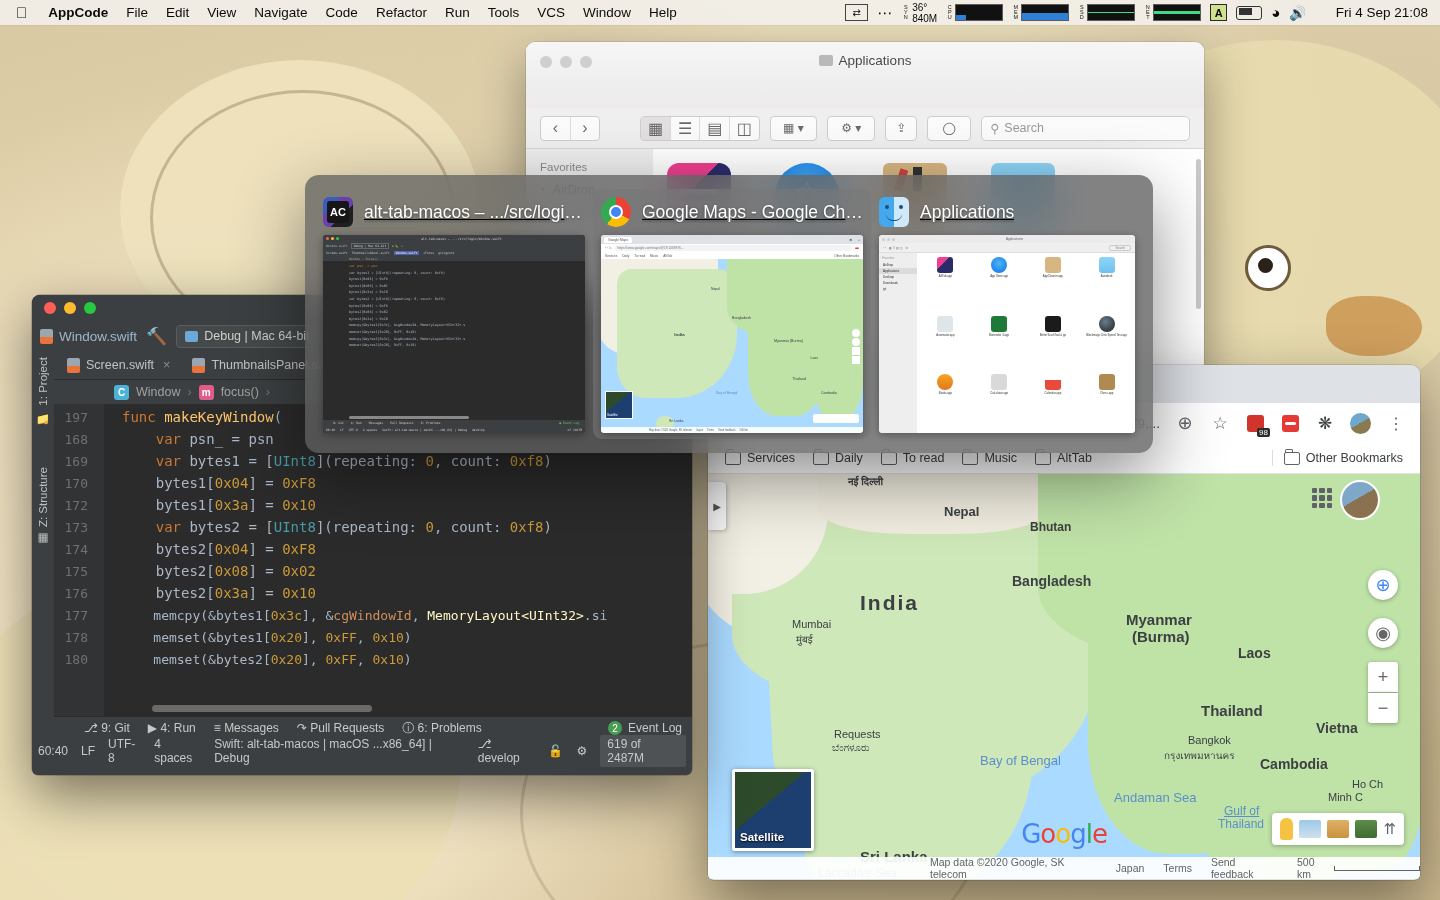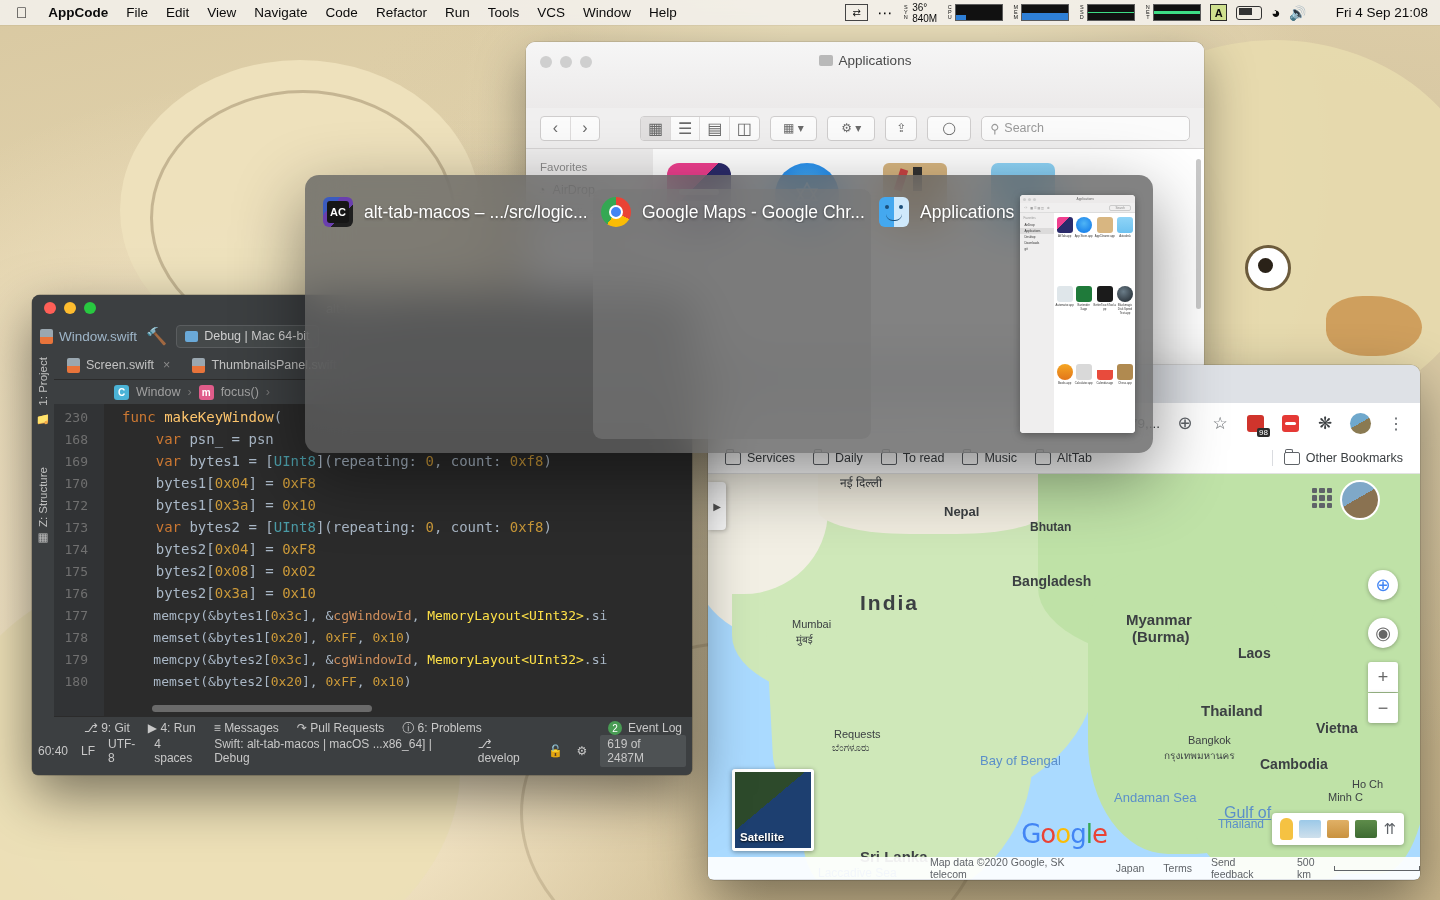--- a/index.html
+++ b/index.html
@@ -183,7 +183,7 @@
     border-radius:14px;display:flex;gap:0;padding:14px 10px;
     box-shadow:0 24px 70px rgba(0,0,0,.45);
   }
-  .at-card{width:262px;border-radius:9px;padding:6px 8px;display:flex;flex-direction:row;gap:6px;}
+  .at-card{width:262px;border-radius:9px;padding:6px 8px;display:flex;flex-direction:column;gap:6px;text-decoration:underline;}
   .at-card.sel{background:rgba(120,120,120,.62);}
   .at-head{display:flex;align-items:center;gap:11px;height:34px;}
   .at-appicon{width:30px;height:30px;border-radius:6px;flex:none;position:relative;overflow:hidden;}

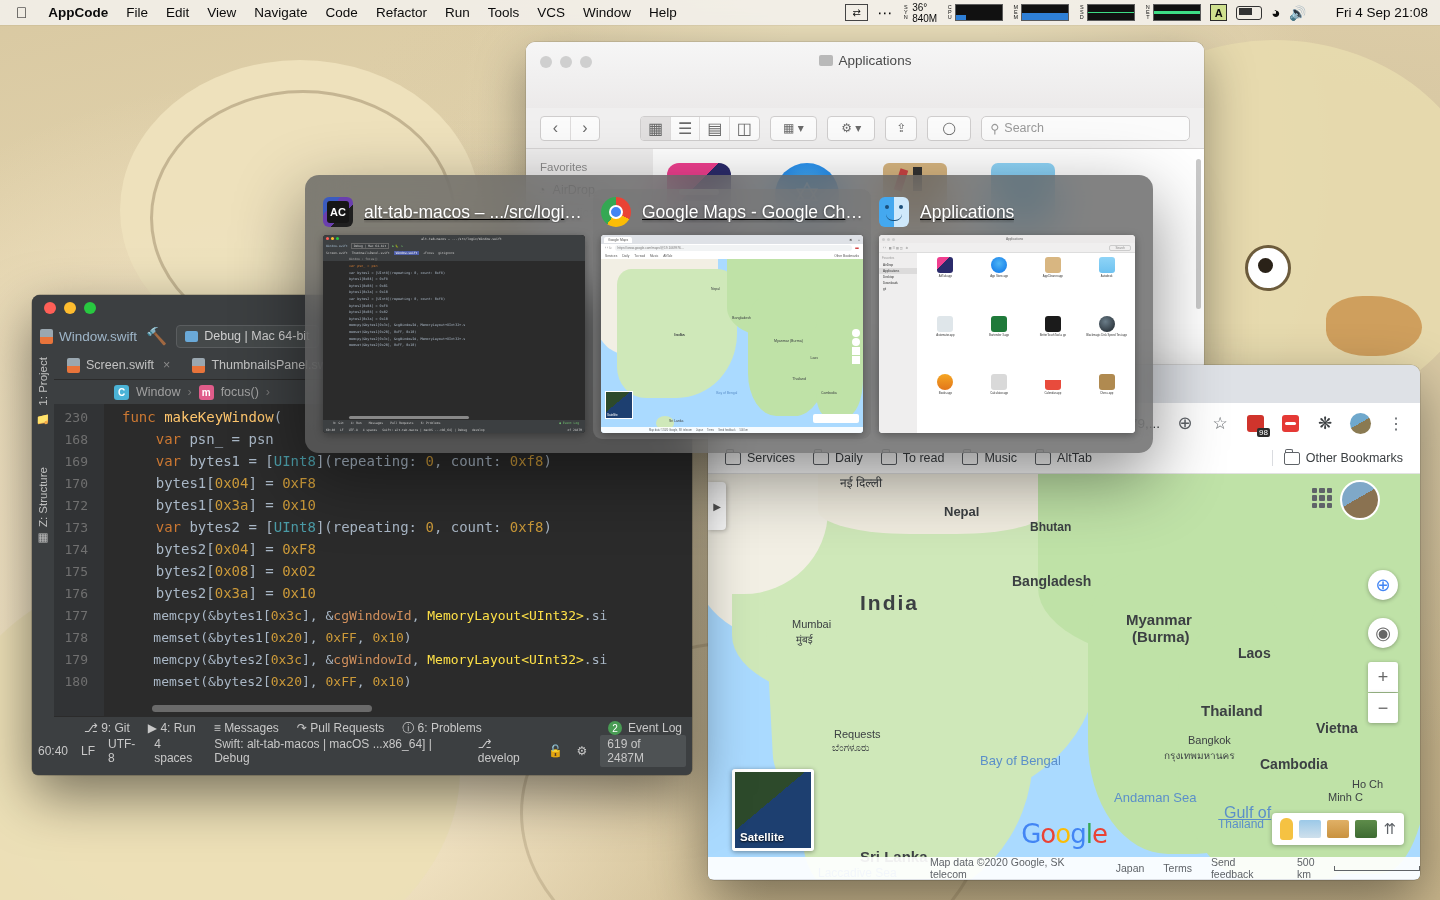--- a/index.html
+++ b/index.html
@@ -421,7 +421,7 @@
   <div class="ac-editor">
     <div class="gutter"></div>
     <div style="position:relative;padding-top:2px;">
-      <div class="codeline"><span class="lnum">230</span><span class="ctext"><span class="k">func </span><span class="fn">makeKeyWindow</span><span class="id">(</span></span></div>
+      <div class="codeline"><span class="lnum">197</span><span class="ctext"><span class="k">func </span><span class="fn">makeKeyWindow</span><span class="id">(</span></span></div>
       <div class="codeline"><span class="lnum">168</span><span class="ctext">    <span class="k">var </span><span class="id">psn_ </span><span class="id">= </span><span class="id">psn</span></span></div>
       <div class="codeline"><span class="lnum">169</span><span class="ctext">    <span class="k">var </span><span class="id">bytes1 = [</span><span class="ty">UInt8</span><span class="id">](repeating: </span><span class="num">0</span><span class="id">, count: </span><span class="num">0xf8</span><span class="id">)</span></span></div>
       <div class="codeline"><span class="lnum">170</span><span class="ctext">    <span class="id">bytes1[</span><span class="num">0x04</span><span class="id">] = </span><span class="num">0xF8</span></span></div>

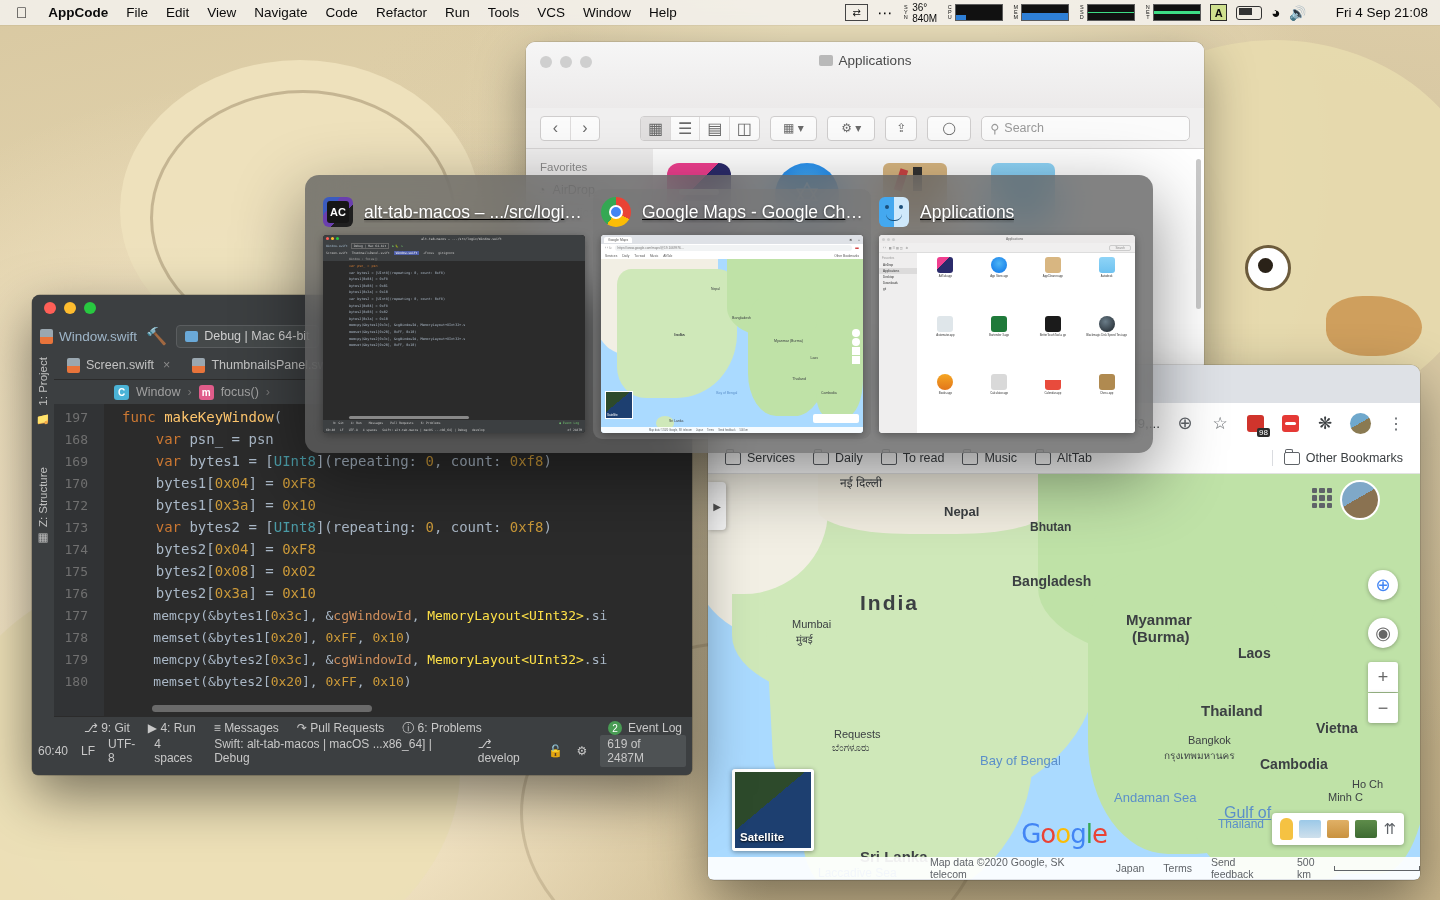--- a/index.html
+++ b/index.html
@@ -570,7 +570,7 @@
     <div class="label lbl-country" style="left:552px;top:282px;font-size:14px;">Cambodia</div>
     <div class="label lbl-country" style="left:152px;top:374px;font-size:15px;">Sri Lanka</div>
 
-    <div class="label lbl-city" style="left:132px;top:0px;font-size:12px;">नई दिल्ली</div>
+    <div class="label lbl-city" style="left:140px;top:0px;font-size:10px;font-weight:bold;">नई दिल्ली</div>
     <div class="label lbl-city" style="left:84px;top:144px;font-size:11px;">Mumbai</div>
     <div class="label lbl-city" style="left:88px;top:158px;font-size:10px;">मुंबई</div>
     <div class="label lbl-city" style="left:126px;top:254px;font-size:11px;">Requests</div>

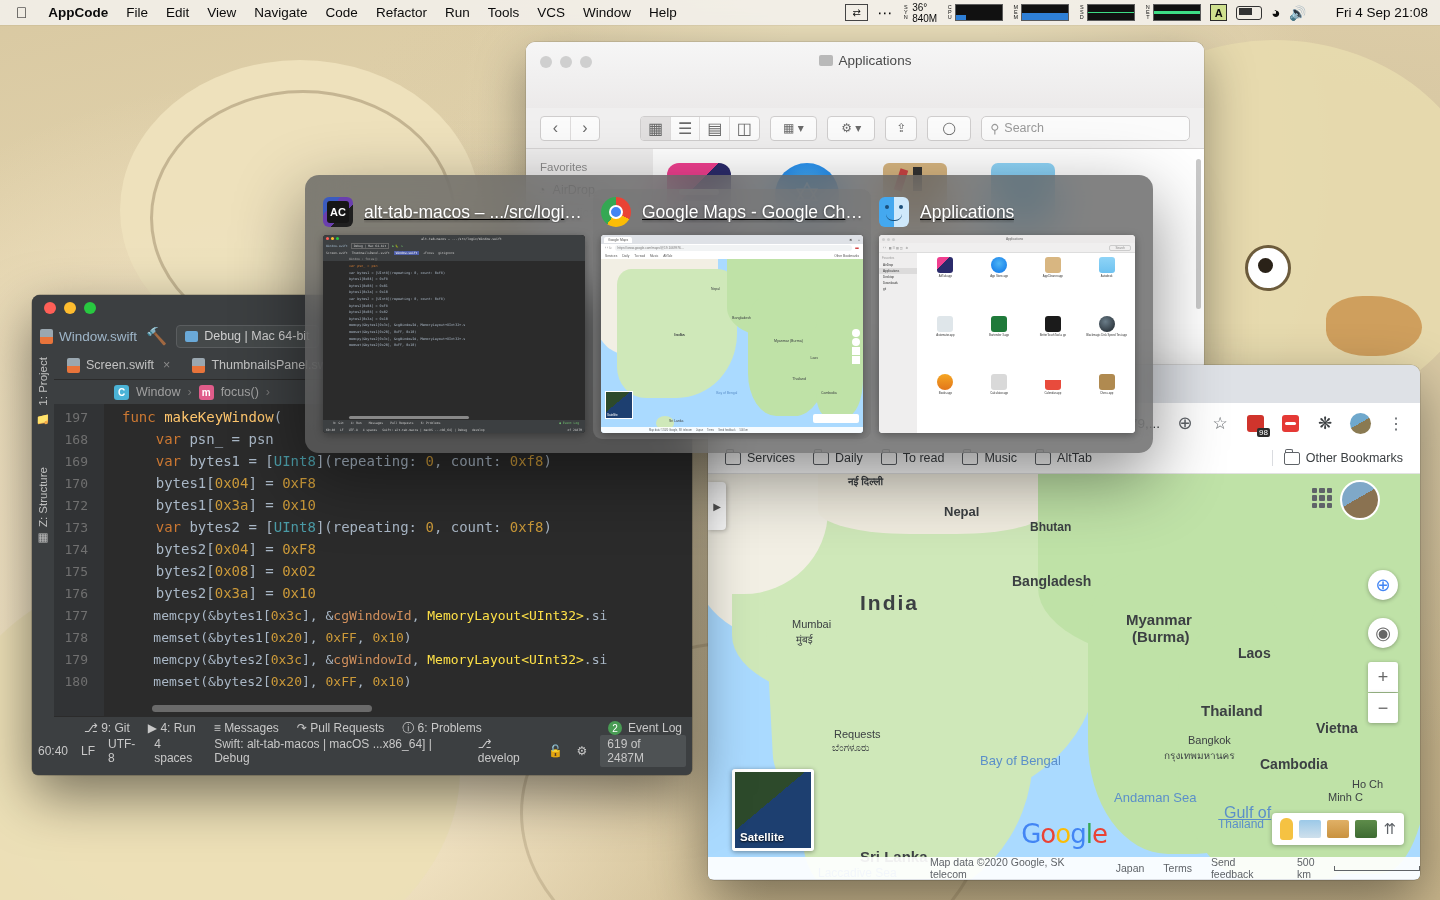--- a/index.html
+++ b/index.html
@@ -114,7 +114,7 @@
   .lnum{width:56px;text-align:right;color:#707070;font-size:13px;padding-right:16px;flex:none;}
   .ctext{padding-left:18px;}
   .k{color:#cc7832}.ty{color:#4b9ca7}.num{color:#cc9a39}.fn{color:#ffc66d}
-  .id{color:#a9b7c6}.grn{color:#fde047}.orn{color:#d08f5c}
+  .id{color:#a9b7c6}.grn{color:#fef9c3}.orn{color:#d08f5c}
   #appcode .hscroll{position:absolute;left:120px;bottom:4px;width:220px;height:7px;border-radius:4px;background:#6a6a6a;}
   #appcode .ac-toolrow{height:22px;display:flex;align-items:center;gap:18px;padding-left:52px;
     background:#3c3f41;font-size:12px;color:#c8c8c8;border-top:1px solid #2b2b2b;}

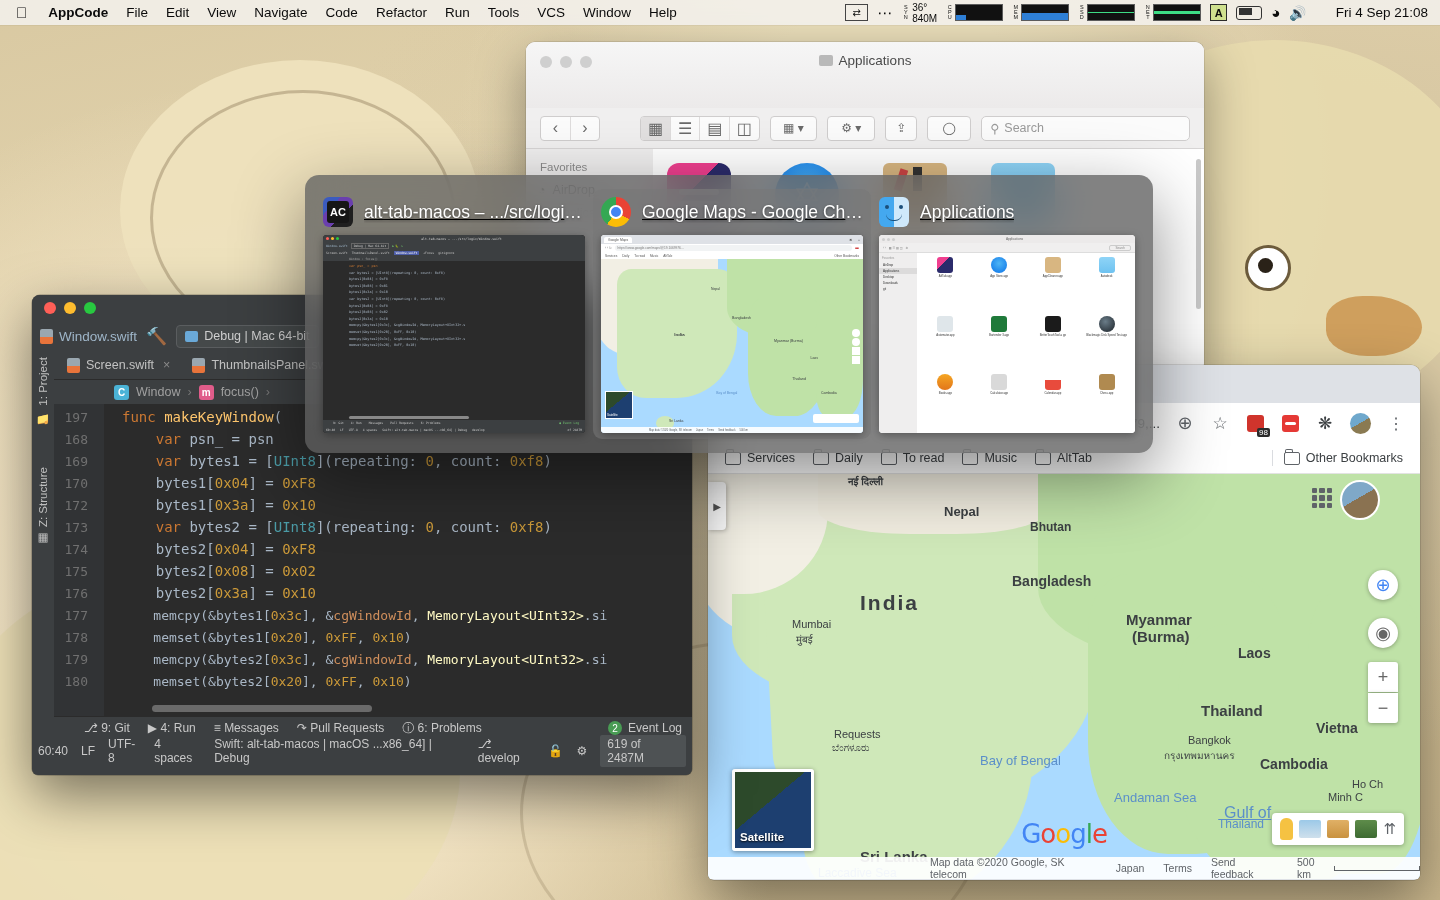--- a/index.html
+++ b/index.html
@@ -432,7 +432,6 @@
       <div class="codeline"><span class="lnum">176</span><span class="ctext">    <span class="id">bytes2[</span><span class="num">0x3a</span><span class="id">] = </span><span class="num">0x10</span></span></div>
       <div class="codeline"><span class="lnum">177</span><span class="ctext" style="font-size:13px;">    <span class="id">memcpy(&amp;bytes1[</span><span class="num">0x3c</span><span class="id">], &amp;</span><span class="orn">cgWindowId</span><span class="id">, </span><span class="grn">MemoryLayout&lt;UInt32&gt;</span><span class="id">.si</span></span></div>
       <div class="codeline"><span class="lnum">178</span><span class="ctext" style="font-size:13px;">    <span class="id">memset(&amp;bytes1[</span><span class="num">0x20</span><span class="id">], </span><span class="num">0xFF</span><span class="id">, </span><span class="num">0x10</span><span class="id">)</span></span></div>
-      <div class="codeline"><span class="lnum">179</span><span class="ctext" style="font-size:13px;">    <span class="id">memcpy(&amp;bytes2[</span><span class="num">0x3c</span><span class="id">], &amp;</span><span class="orn">cgWindowId</span><span class="id">, </span><span class="grn">MemoryLayout&lt;UInt32&gt;</span><span class="id">.si</span></span></div>
       <div class="codeline"><span class="lnum">180</span><span class="ctext" style="font-size:13px;">    <span class="id">memset(&amp;bytes2[</span><span class="num">0x20</span><span class="id">], </span><span class="num">0xFF</span><span class="id">, </span><span class="num">0x10</span><span class="id">)</span></span></div>
       <div class="codeline"><span class="ctext"></span></div>
     </div>

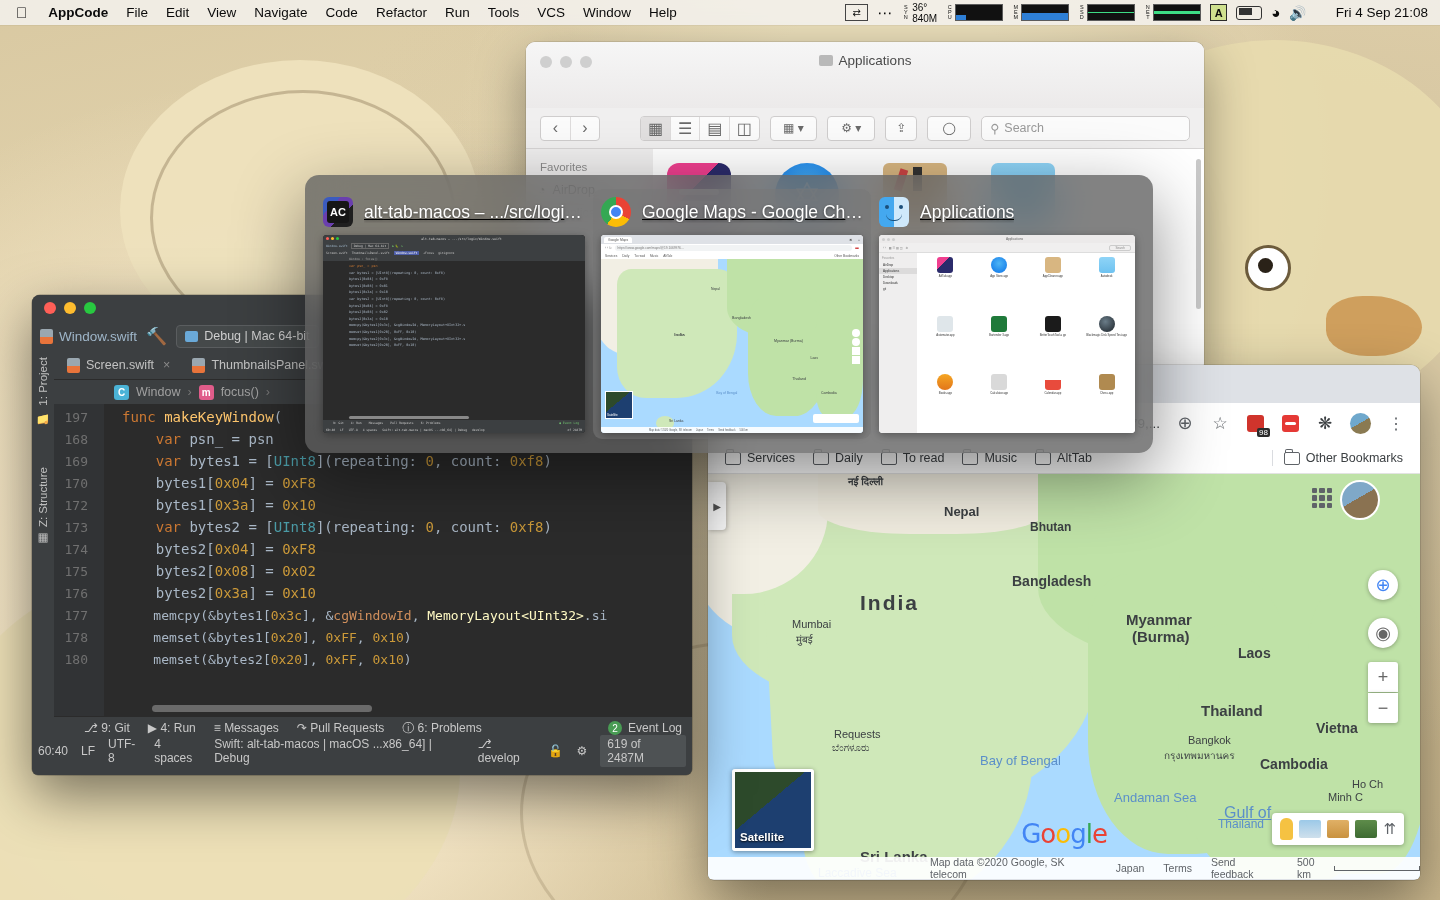--- a/index.html
+++ b/index.html
@@ -581,7 +581,7 @@
 
     <div class="label lbl-sea" style="left:272px;top:279px;font-size:13px;">Bay of Bengal</div>
     <div class="label lbl-sea" style="left:406px;top:316px;font-size:13px;">Andaman Sea</div>
-    <div class="label lbl-sea" style="left:516px;top:330px;font-size:16px;text-decoration:underline;">Gulf of</div>
+    <div class="label lbl-sea" style="left:516px;top:330px;font-size:12px;text-decoration:underline;">Gulf of</div>
     <div class="label lbl-sea" style="left:510px;top:343px;font-size:12px;">Thailand</div>
     <div class="label lbl-sea" style="left:110px;top:392px;font-size:12px;">Laccadive Sea</div>
 

